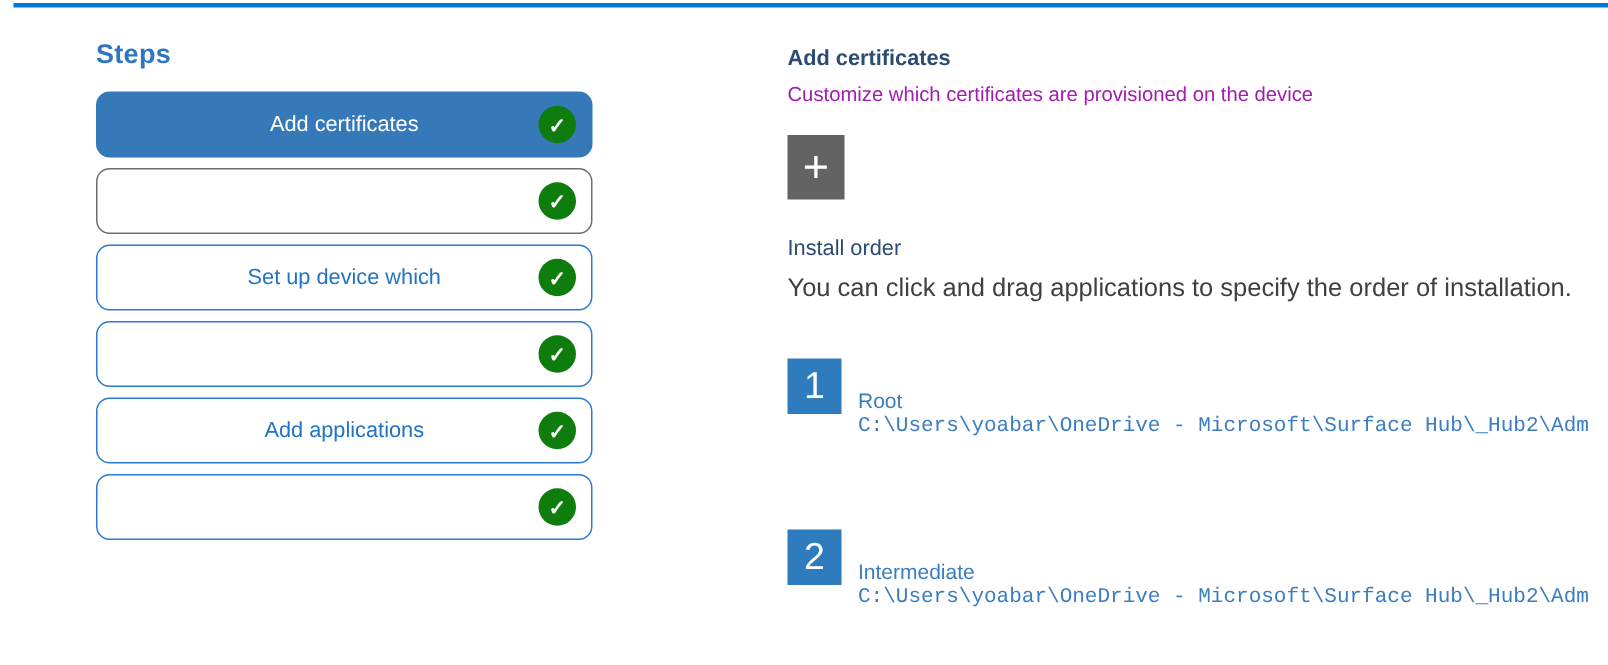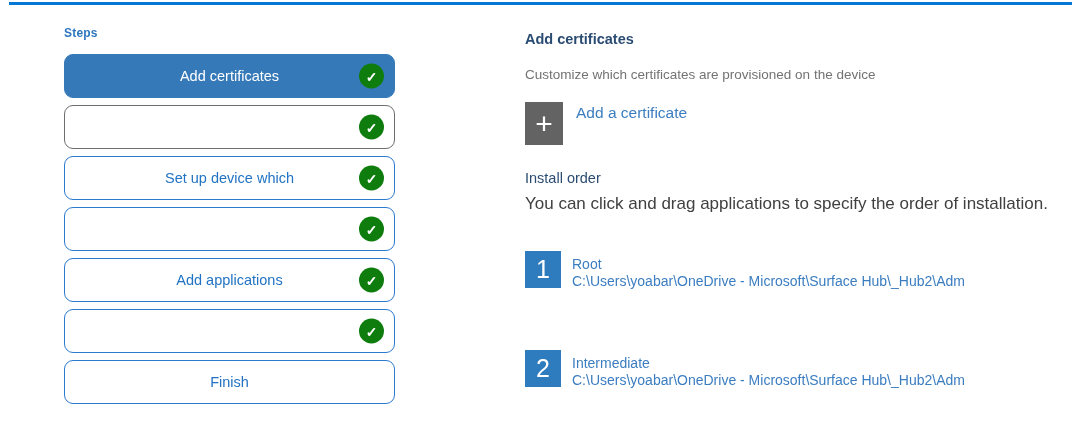--- a/index.html
+++ b/index.html
@@ -14,7 +14,7 @@
   
   .steps-col { position: absolute; left: 64px; top: 26px; width: 331px; }
   .steps-title {
-    color: #2e77c0; font-size: 12px; font-weight: bold; margin-bottom: 14px;
+    color: #2e77c0; font-size: 18px; font-weight: bold; margin-bottom: 14px;
     letter-spacing: 0.2px;
   }
   .step-btn {

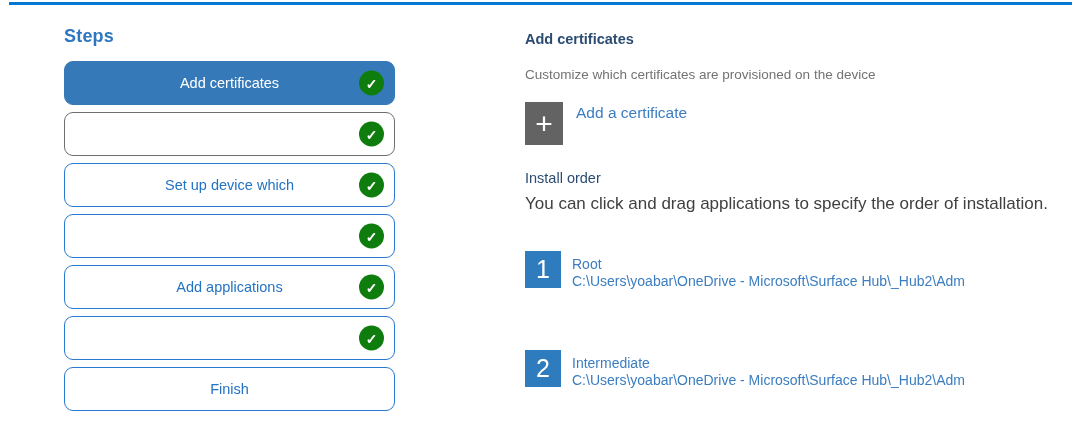--- a/index.html
+++ b/index.html
@@ -38,7 +38,7 @@
   
   .content-col { position: absolute; left: 525px; top: 31px; width: 540px; }
   .content-title { color: #2b4c72; font-size: 14.5px; font-weight: bold; }
-  .content-subtitle { color: #737373; font-size: 13.5px; margin-top: 20px; }
+  .content-subtitle { color: #a21caf; font-size: 13.5px; margin-top: 8px; }
 
   .add-row { display: flex; align-items: flex-start; margin-top: 20px; }
   .plus-tile {

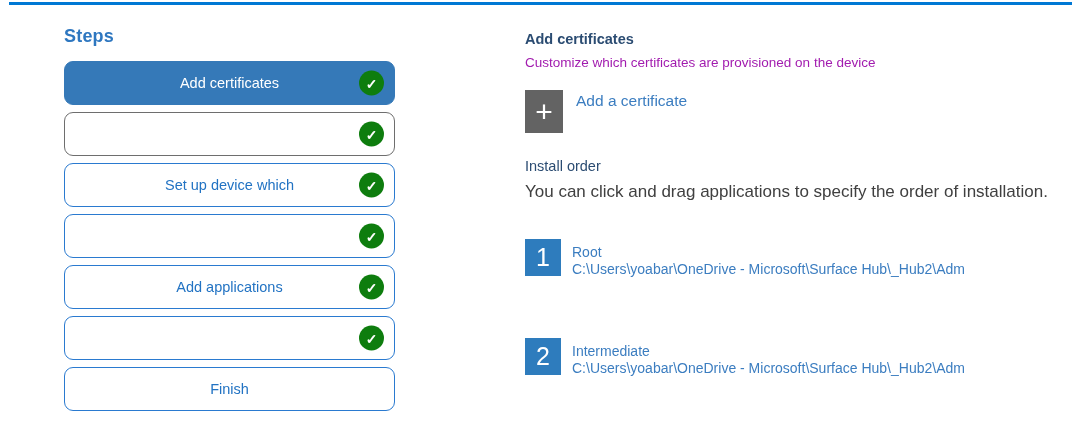--- a/index.html
+++ b/index.html
@@ -111,7 +111,6 @@
     <div class="plus-tile">
       <span>+</span>
     </div>
-    <div class="add-label">Add a certificate</div>
   </div>
 
   <div class="install-title">Install order</div>

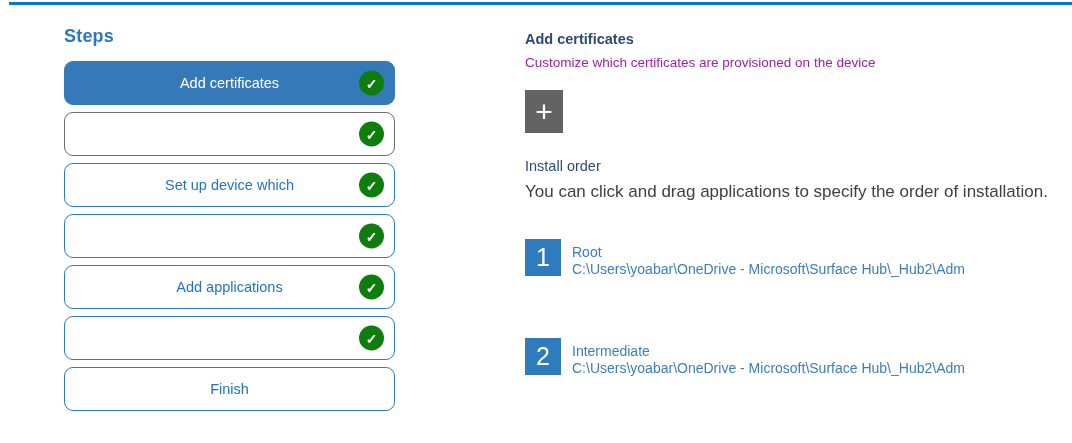--- a/index.html
+++ b/index.html
@@ -59,7 +59,7 @@
     font-size: 25px; display: flex; align-items: center; justify-content: center;
     flex-shrink: 0;
   }
-  .order-text { margin-left: 11px; margin-top: 5px; }
+  .order-text { margin-left: 11px; margin-top: 20px; }
   .order-name { color: #3b7dc0; font-size: 14px; line-height: 17px; }
   .order-path { color: #3b7dc0; font-size: 14px; line-height: 17px; white-space: nowrap; }
 </style>

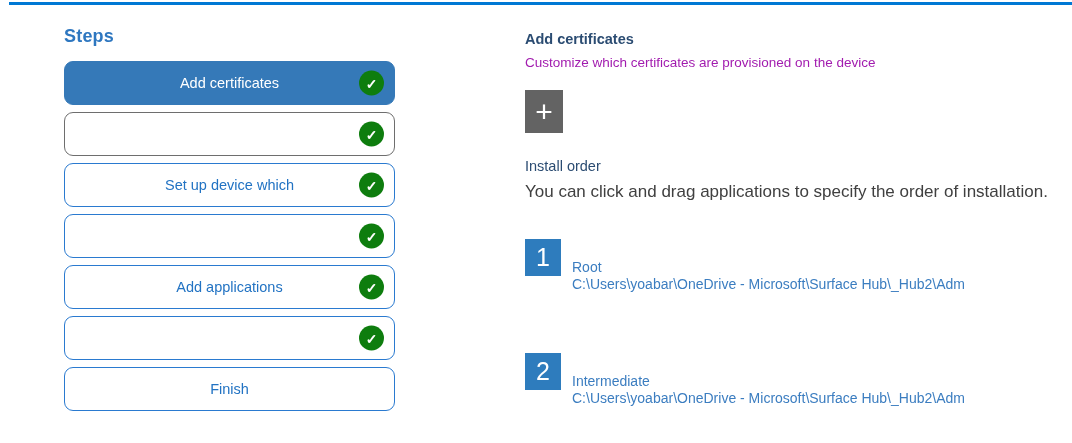--- a/index.html
+++ b/index.html
@@ -61,7 +61,7 @@
   }
   .order-text { margin-left: 11px; margin-top: 20px; }
   .order-name { color: #3b7dc0; font-size: 14px; line-height: 17px; }
-  .order-path { color: #3b7dc0; font-size: 14px; line-height: 17px; white-space: nowrap; }
+  .order-path { color: #3b7dc0; font-size: 14px; line-height: 17px; white-space: nowrap; font-family: Liberation Mono, monospace; }
 </style>
 </head>
 <body>

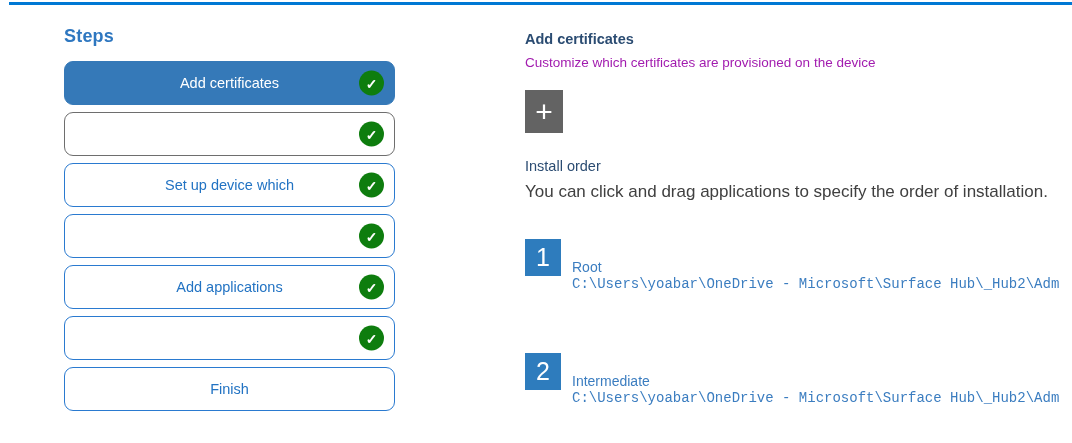--- a/index.html
+++ b/index.html
@@ -98,9 +98,6 @@
     <span class="check">✓</span>
   </div>
 
-  <div class="step-btn">
-    <span class="step-label">Finish</span>
-  </div>
 </div>
 
 <div class="content-col">

